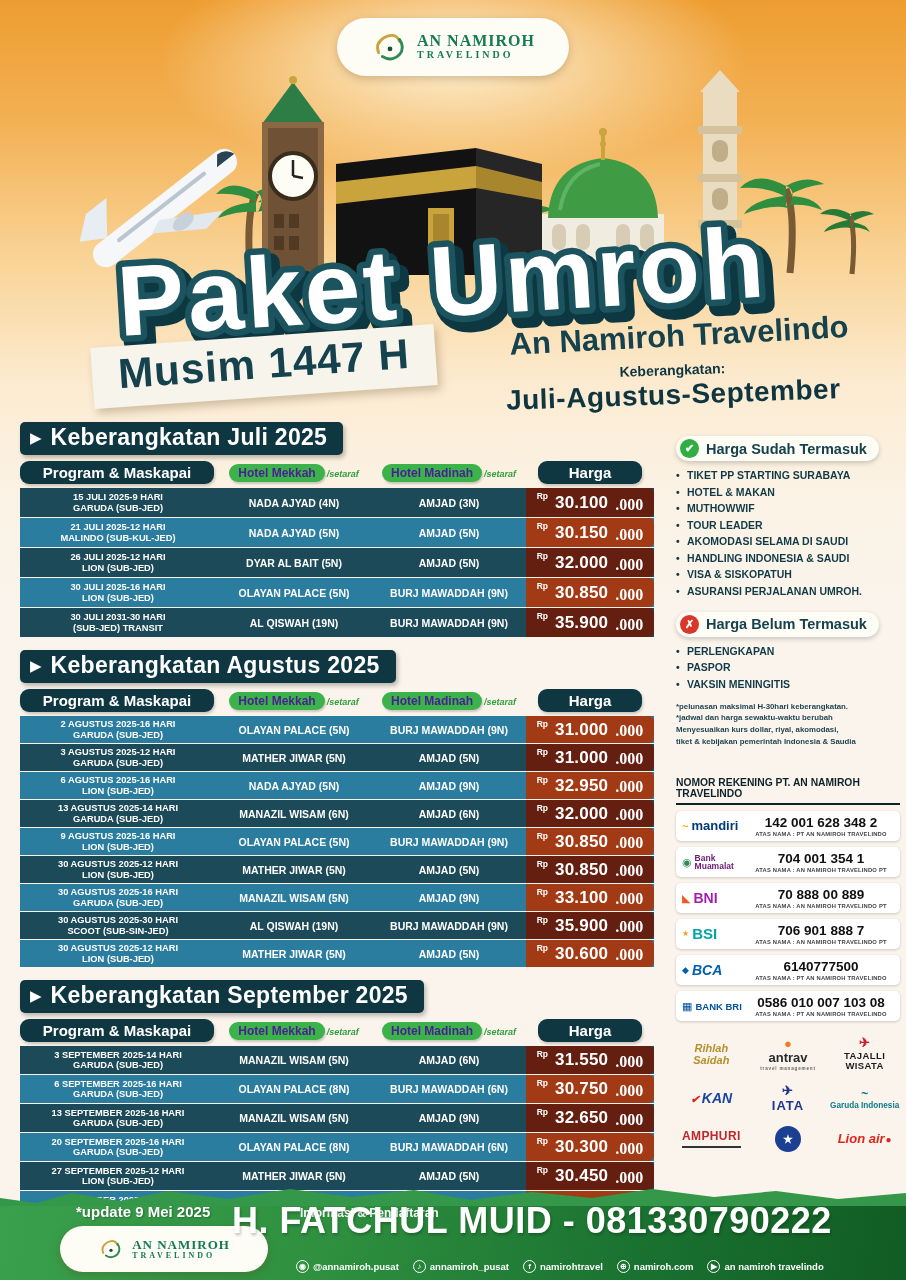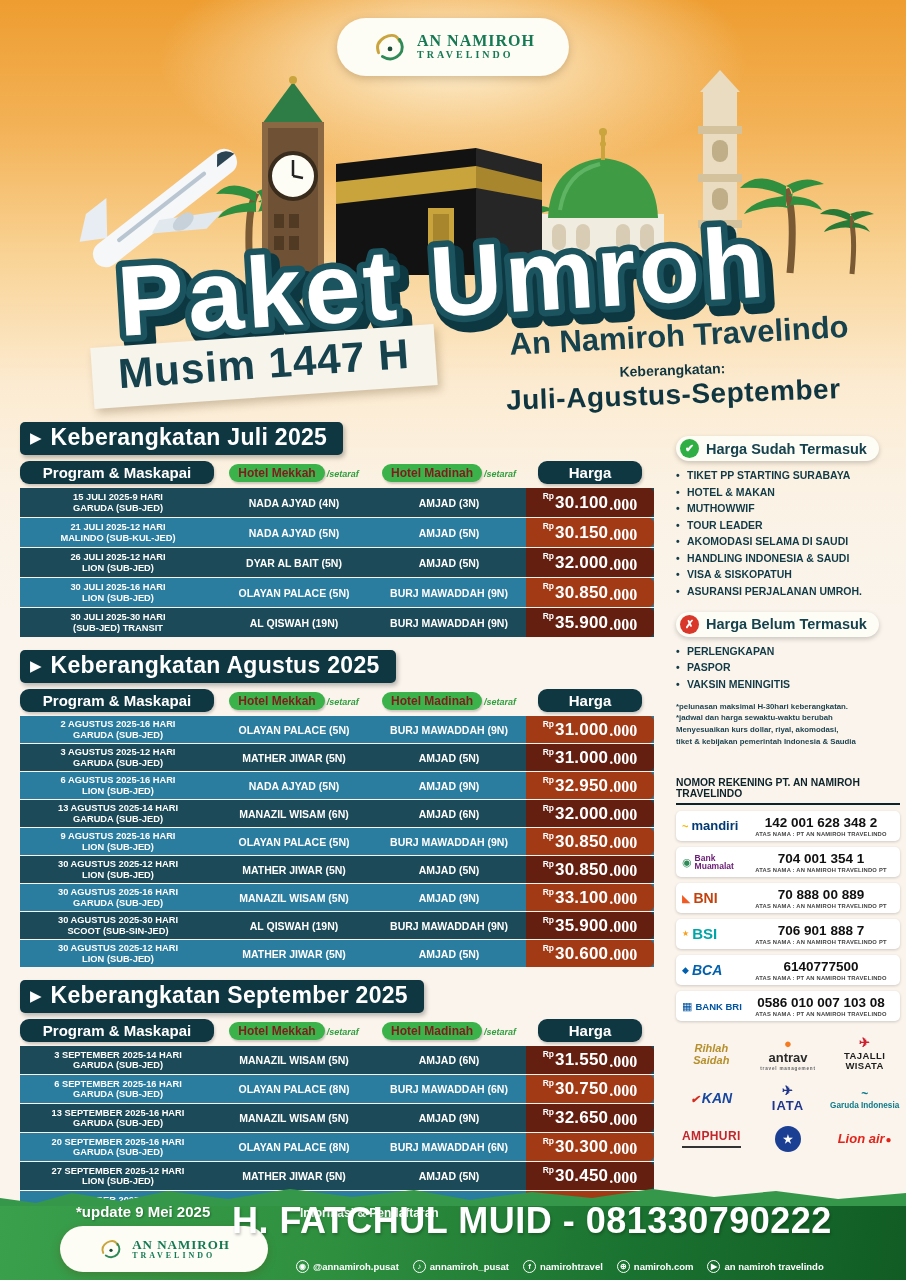--- a/index.html
+++ b/index.html
@@ -51,7 +51,7 @@
     font-size:15px;font-weight:bold;padding:3px 0;width:194px;box-shadow:1px 2px 3px rgba(0,0,0,.2);}
   .pill-harga{width:104px;margin:0 auto;}
   .c-mek,.c-mad{text-align:center;}
-  .pill-green{display:inline-block;background:#3bb24a;color:#7f1d1d;border-radius:10px;
+  .pill-green{display:inline-block;background:#3bb24a;color:#4c1d95;border-radius:10px;
     font-size:12px;font-weight:bold;padding:2px 9px;box-shadow:1px 2px 2px rgba(0,0,0,.18);}
   .setaraf{color:#2f9e3e;font-size:9px;font-style:italic;font-weight:bold;margin-left:2px;}
   .t-row{display:flex;margin-bottom:1px;}

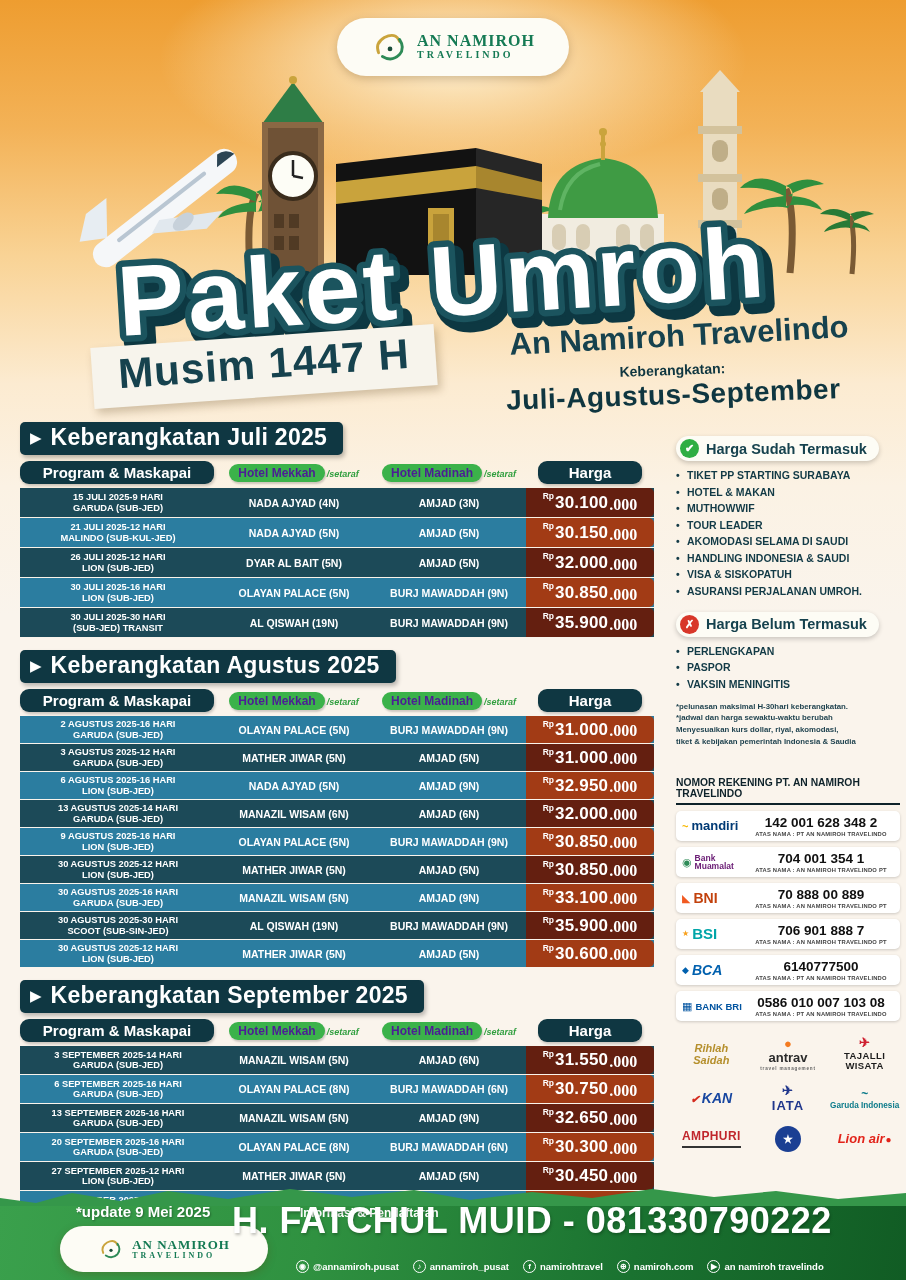--- a/index.html
+++ b/index.html
@@ -61,7 +61,7 @@
   .prog{flex-direction:column;border-radius:3px 0 0 3px;line-height:1.12;}
   .pl1,.pl2{font-size:9.3px;font-weight:bold;text-align:center;}
   .c-mek.cell,.c-mad.cell{font-size:10.5px;font-weight:bold;text-align:center;}
-  .price{border-radius:0 5px 5px 0;gap:1px;}
+  .price{border-radius:0 5px 5px 0;gap:7px;}
   .p-dark{background:#641f10;} .p-light{background:#a23b15;}
   .rp{font-size:8.5px;font-weight:bold;align-self:flex-start;margin-top:3px;}
   .pm{font-size:17px;font-weight:bold;letter-spacing:.2px;}

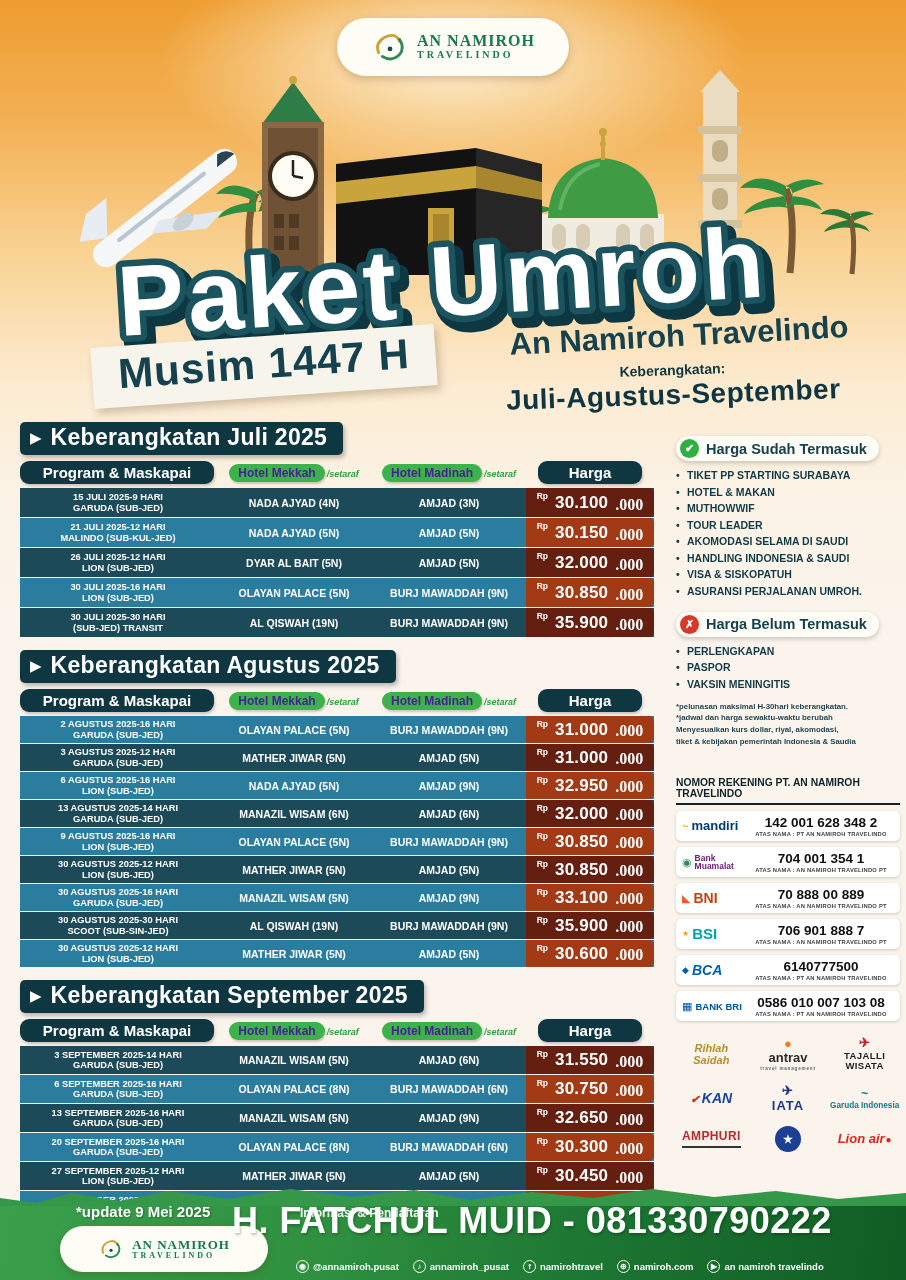--- a/index.html
+++ b/index.html
@@ -294,7 +294,7 @@
           </div>
         </div><div class="t-row dark">
           <div class="c c-prog cell prog">
-            <div class="pl1">30 JULI 2025-30 HARI</div>
+            <div class="pl1">30 JULI 2031-30 HARI</div>
             <div class="pl2">(SUB-JED) TRANSIT</div>
           </div>
           <div class="c c-mek cell">AL QISWAH (19N)</div>

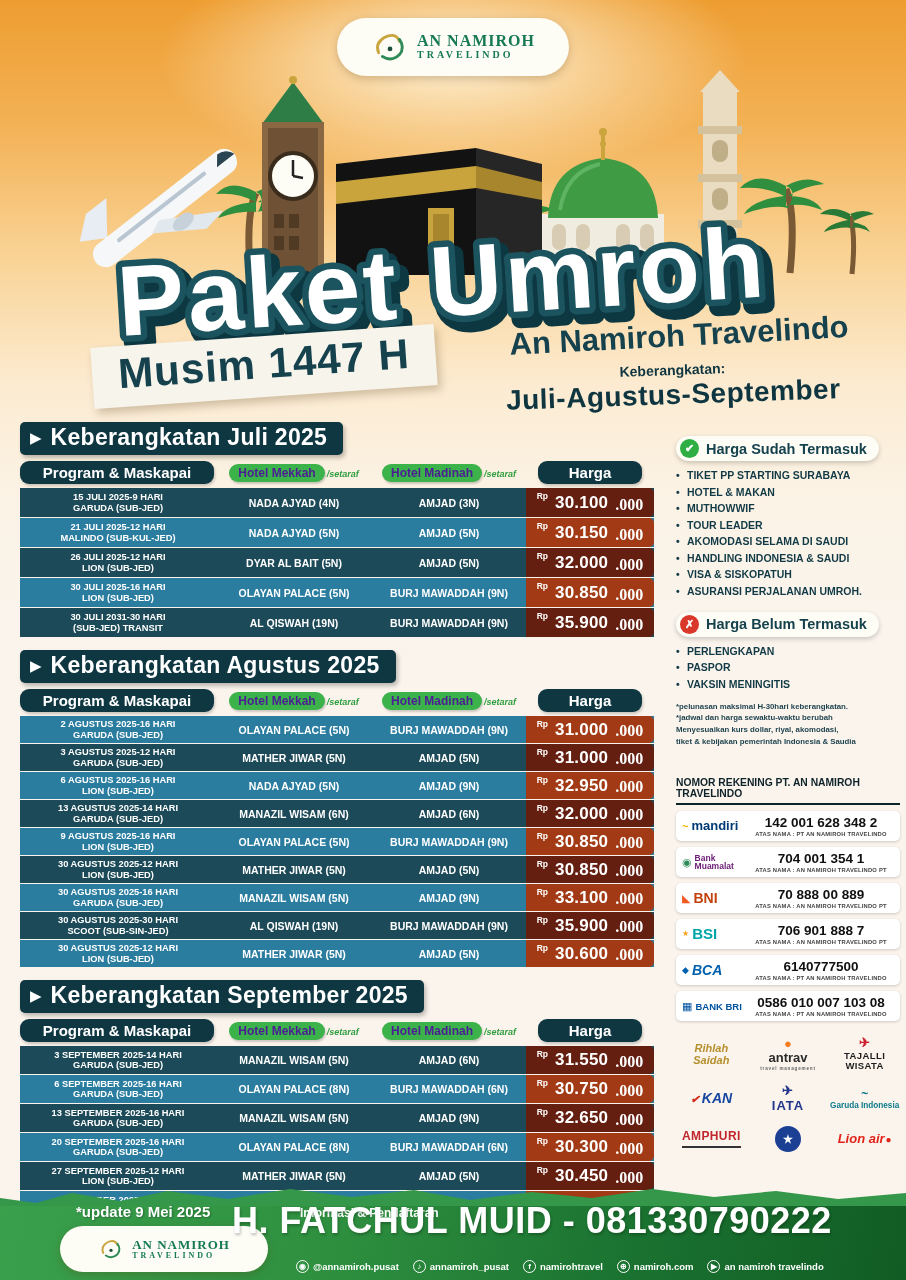--- a/index.html
+++ b/index.html
@@ -92,7 +92,7 @@
   .bank-muamalat .bank-g{color:#2e8b57;}
   .bank-muamalat .bank-w{color:#6d2077;font-size:8.5px;}
   .bank-bni .bank-g{color:#f15a22;}
-  .bank-bni .bank-w{color:#c2410c;font-size:14px;}
+  .bank-bni .bank-w{color:#a21caf;font-size:14px;}
   .bank-bsi .bank-g{color:#f8a01c;font-size:8px;}
   .bank-bsi .bank-w{color:#00a5a8;font-size:15px;}
   .bank-bca .bank-g{color:#0060ae;font-size:9px;}

